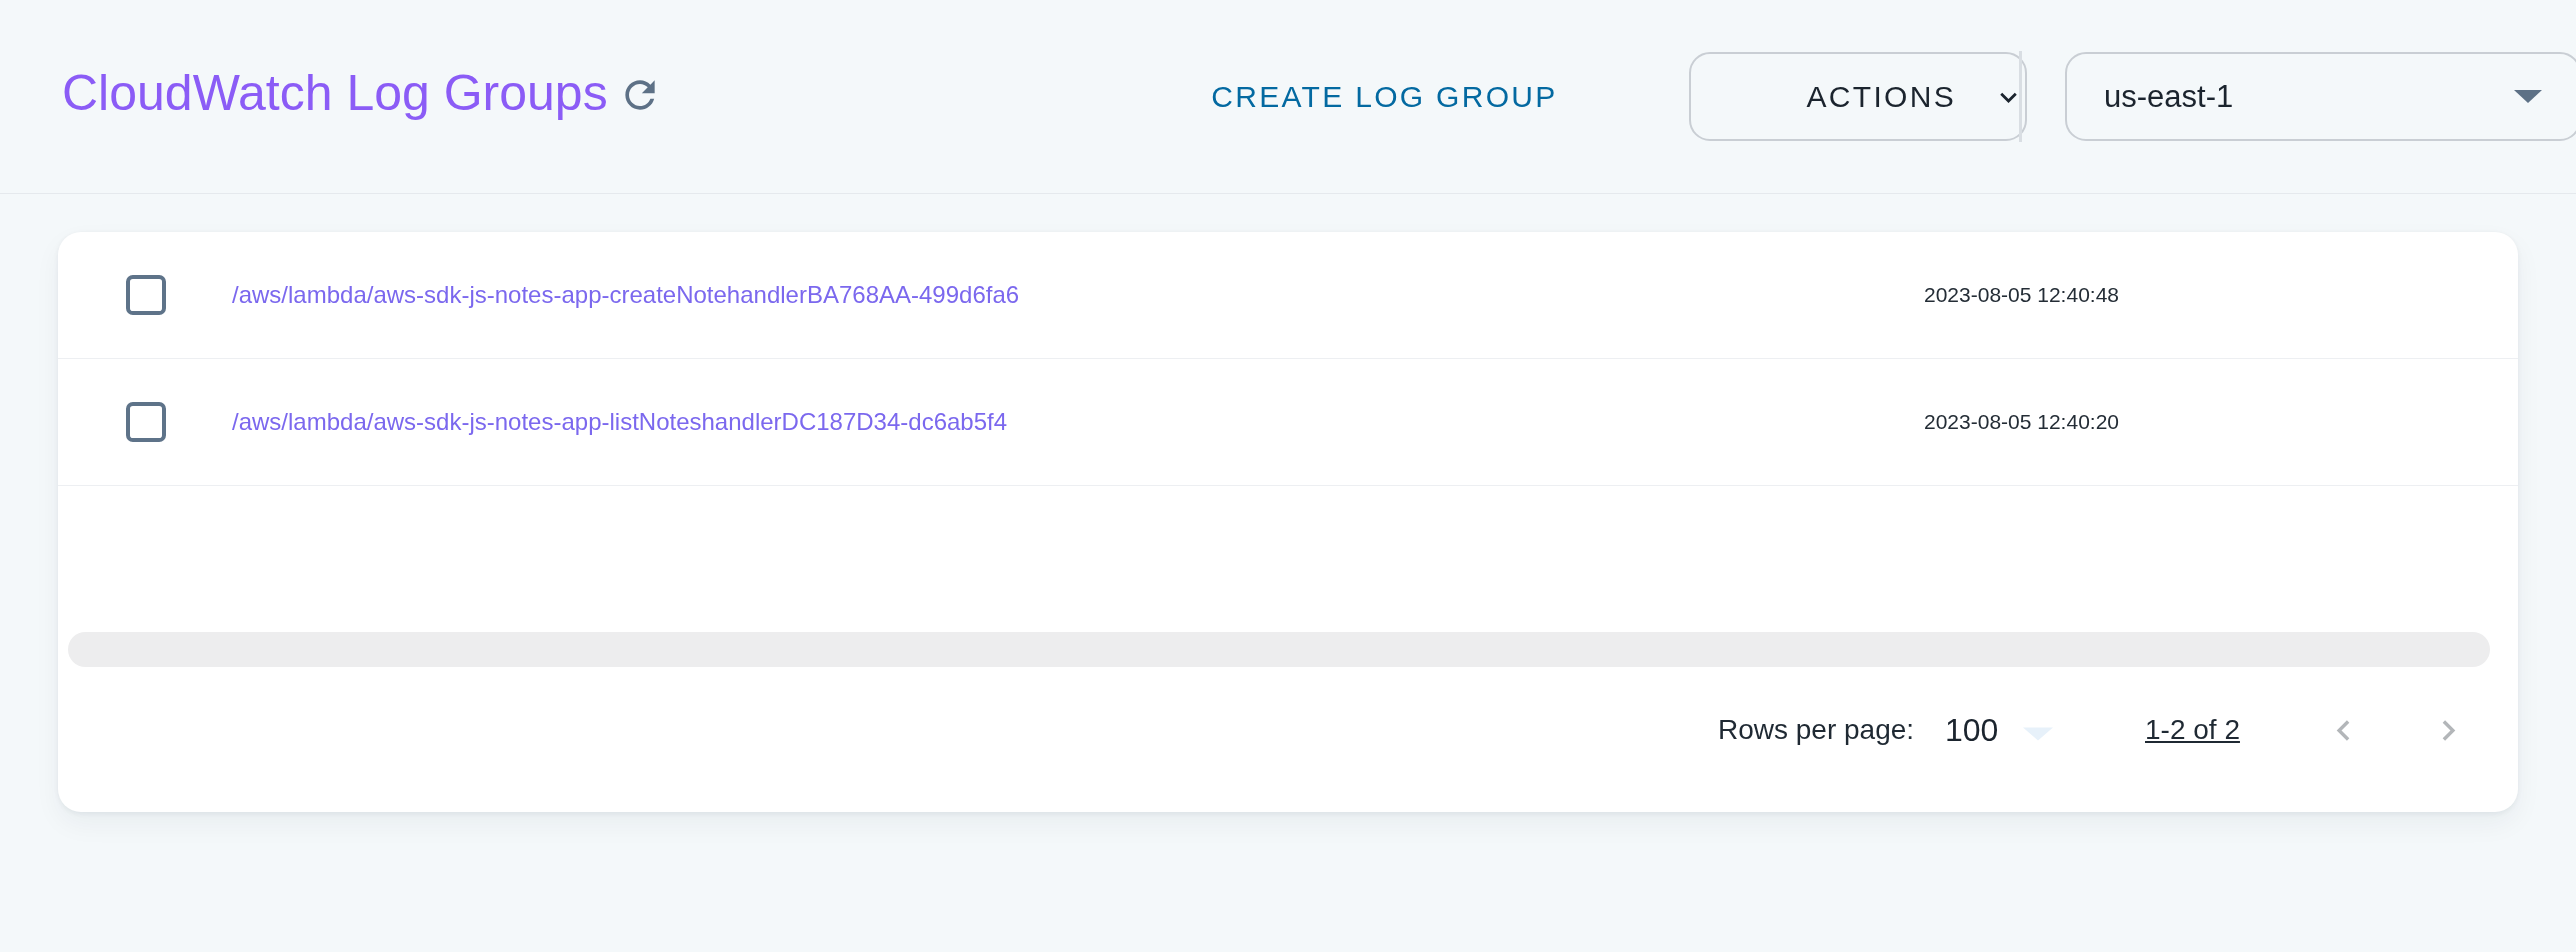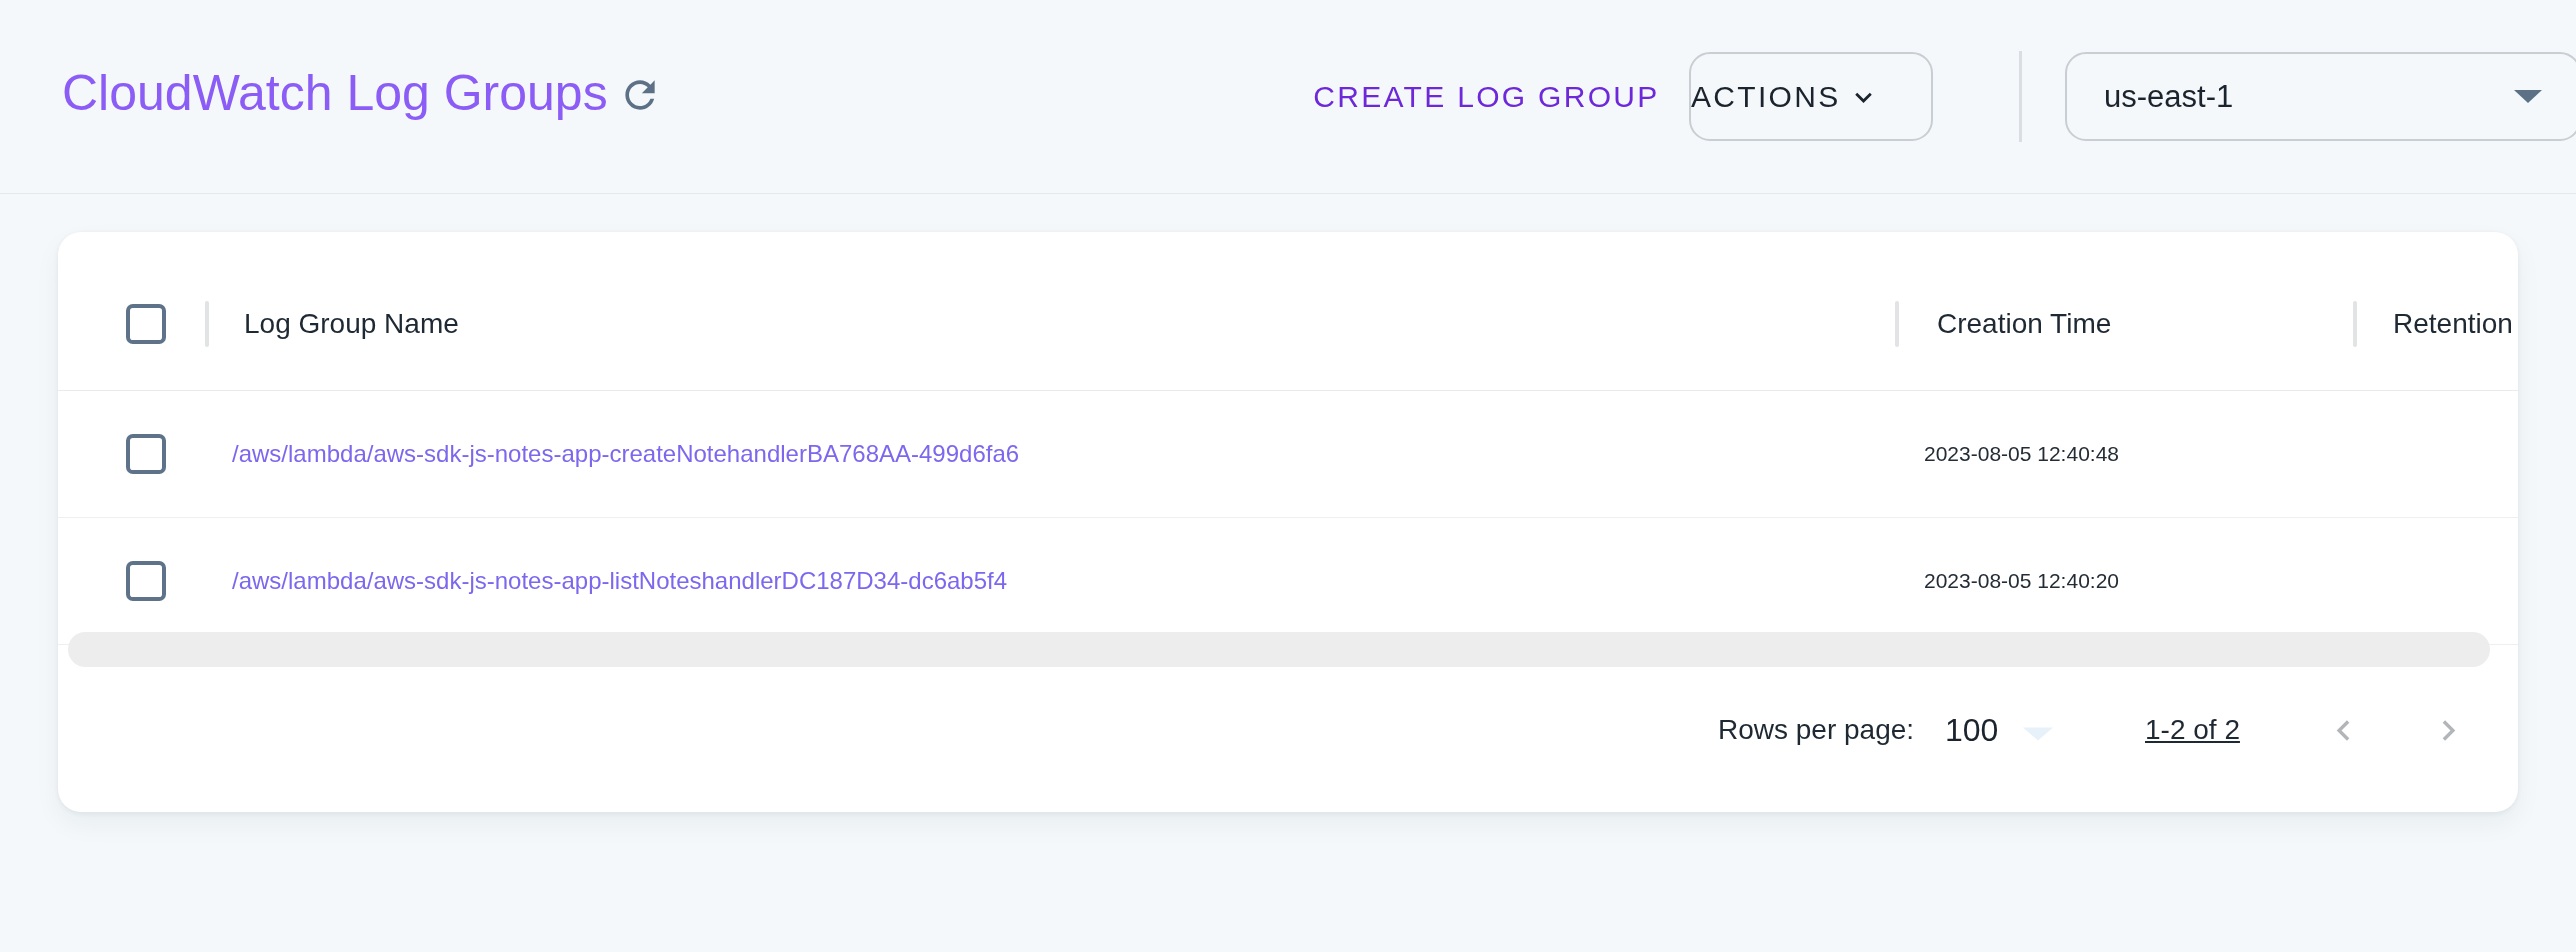--- a/index.html
+++ b/index.html
@@ -29,10 +29,10 @@
   .refresh-btn svg { width: 44px; height: 44px; fill: #5d7186; }
 
   .text-btn {
-    position: absolute; left: 1294px; top: 97px; transform: translateY(-50%);
+    position: absolute; left: 1192px; top: 97px; transform: translateY(-50%);
     background: transparent; border: none; cursor: pointer;
     font-family: inherit; font-size: 30px; font-weight: 500; letter-spacing: 2.3px;
-    color: #6d28d9; padding: 19.3px;
+    color: #0369a1; padding: 19.3px;
     white-space: nowrap;
   }
   .outlined-btn {

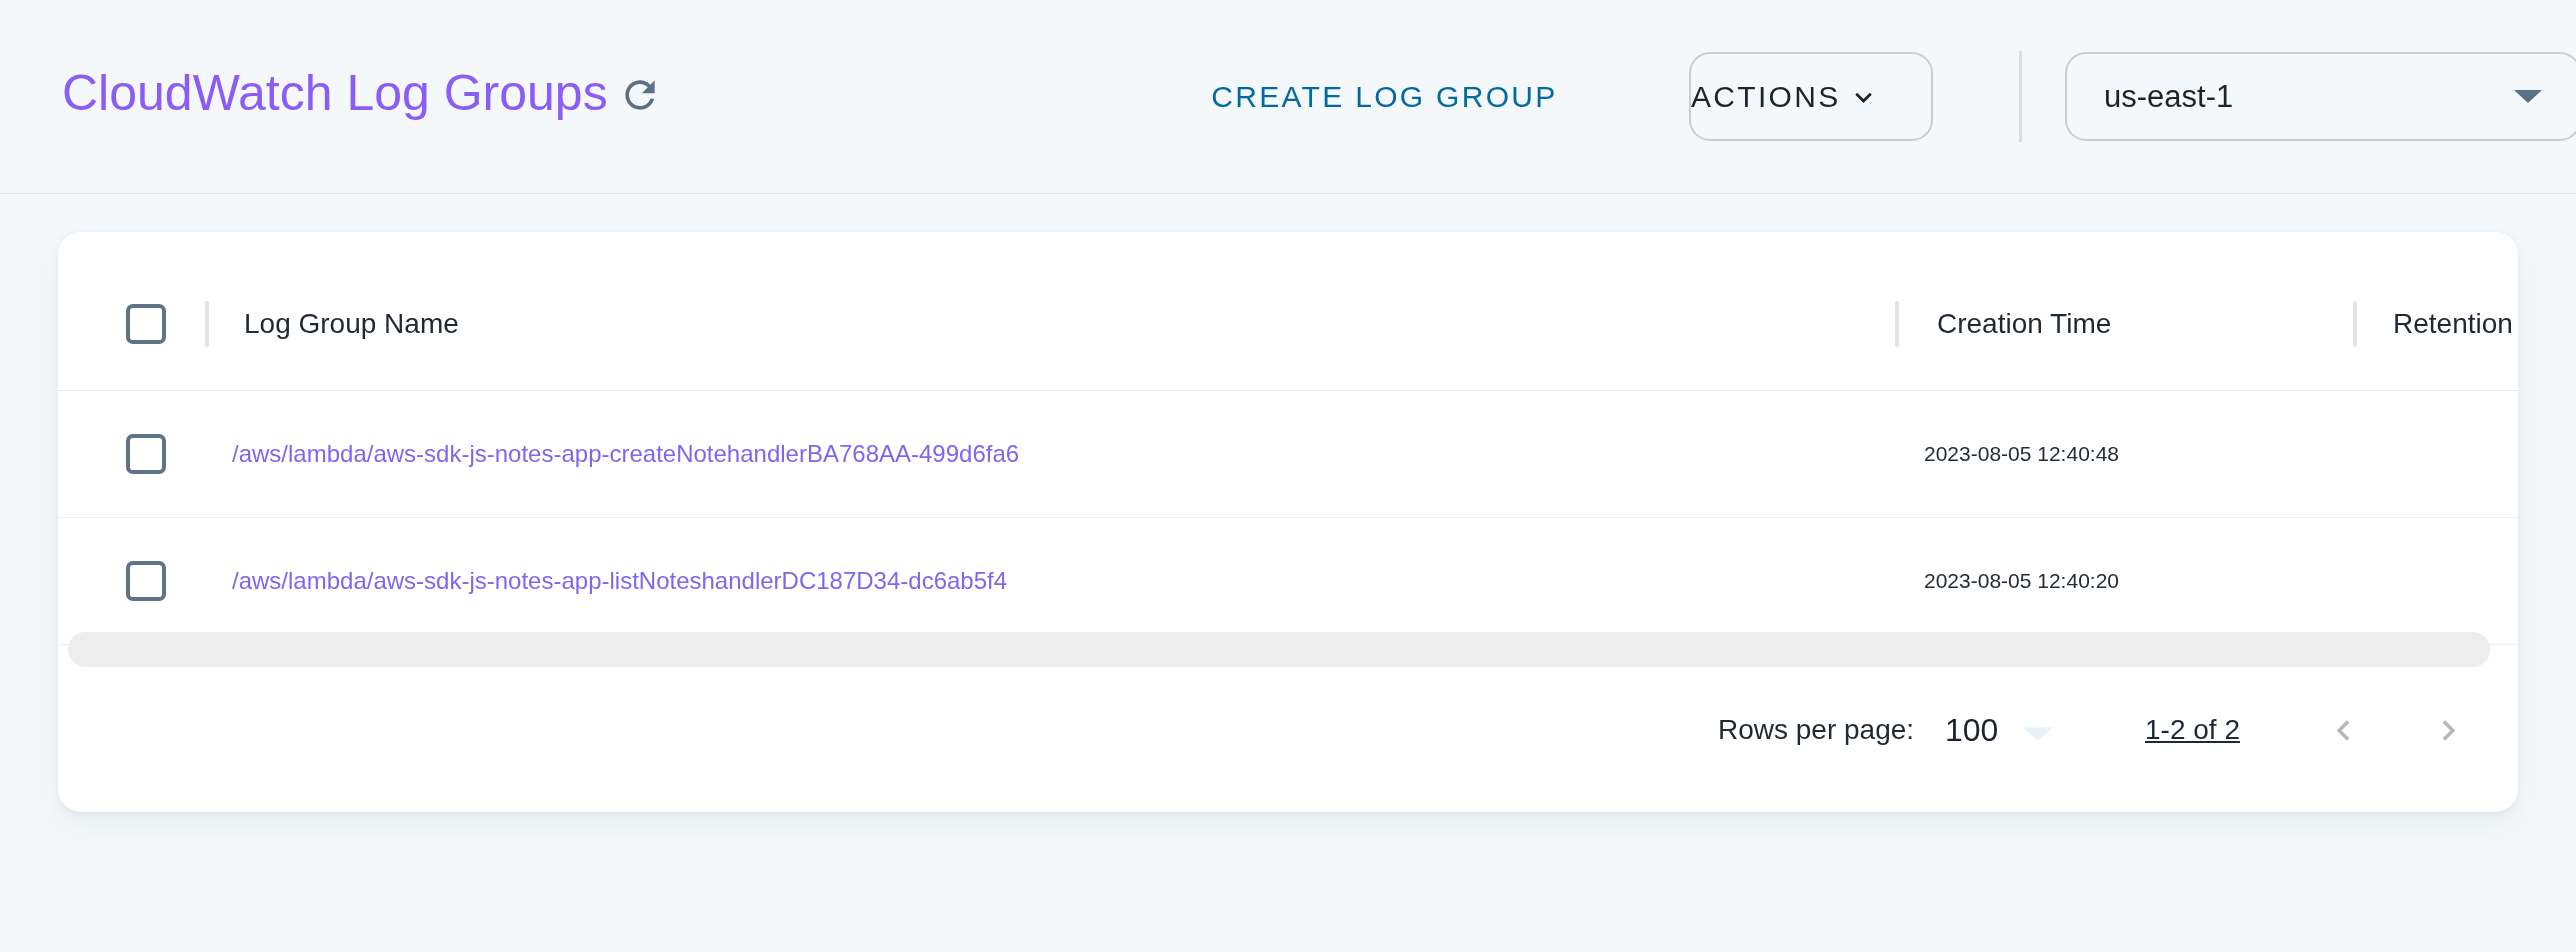--- a/index.html
+++ b/index.html
@@ -36,10 +36,10 @@
     white-space: nowrap;
   }
   .outlined-btn {
-    position: absolute; left: 1689px; top: 52px; width: 244px; height: 89px;
+    position: absolute; left: 1689px; top: 52px; width: 338px; height: 89px;
     background: transparent; border: 2.9px solid #c9ced4; border-radius: 21px;
-    cursor: pointer; display: flex; align-items: center; justify-content: flex-start;
-    gap: 7px; font-family: inherit; font-size: 30px; font-weight: 500;
+    cursor: pointer; display: flex; align-items: center; justify-content: flex-end;
+    gap: 36px; font-family: inherit; font-size: 30px; font-weight: 500;
     letter-spacing: 2.3px; color: #1b242e; white-space: nowrap;
   }
   .outlined-btn svg { width: 33px; height: 33px; fill: #1b242e; margin-top: 2.9px; }

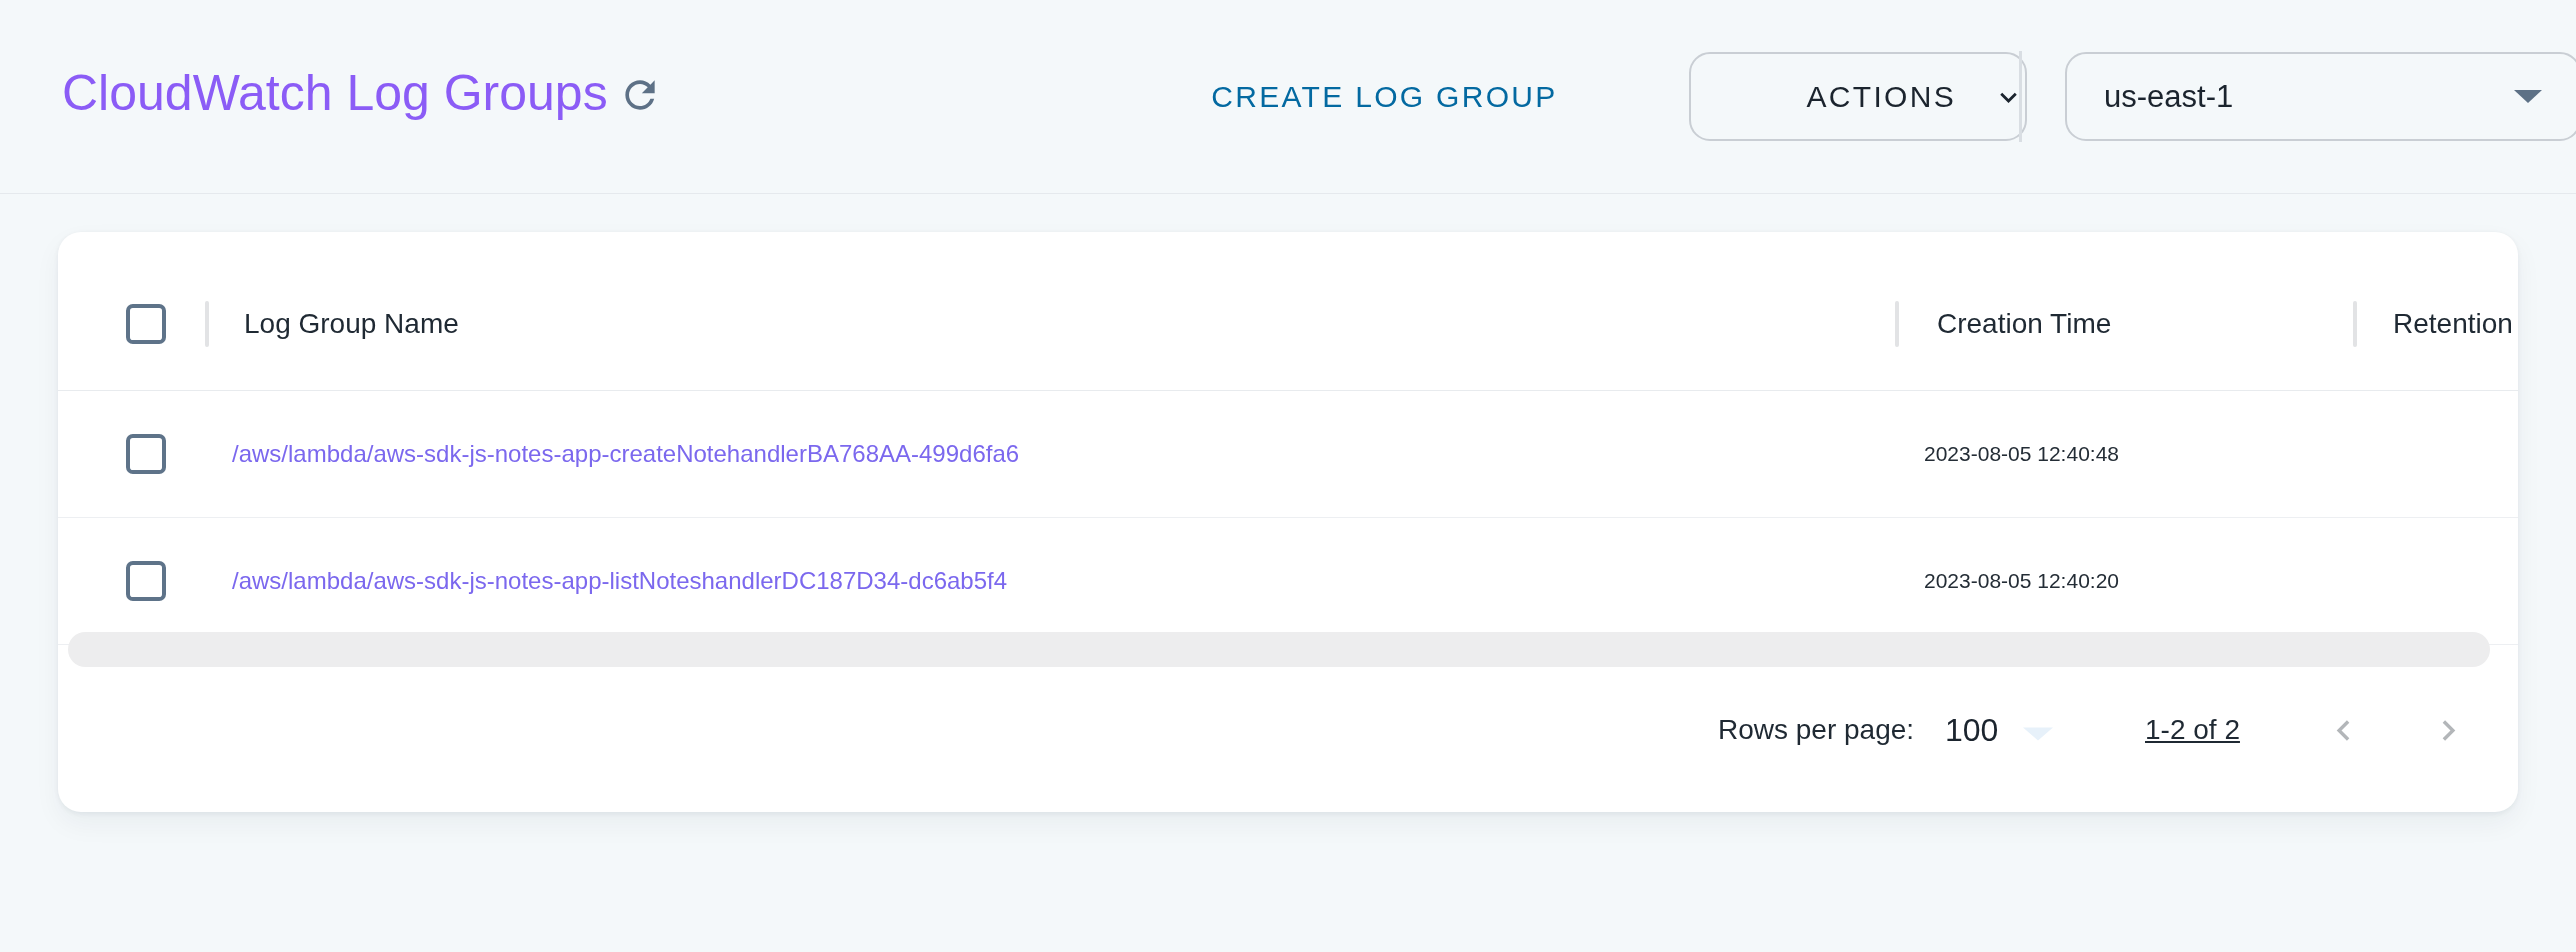--- a/index.html
+++ b/index.html
@@ -144,15 +144,6 @@
 
 <div class="card">
 
-  <div class="grid-header">
-    <span class="checkbox"></span>
-    <span class="colsep sep-1"></span>
-    <span class="colhead c-name">Log Group Name</span>
-    <span class="colsep sep-2"></span>
-    <span class="colhead c-created">Creation Time</span>
-    <span class="colsep sep-3"></span>
-    <span class="colhead c-retention">Retention</span>
-  </div>
 
   <div class="grid-row">
     <span class="checkbox"></span>

